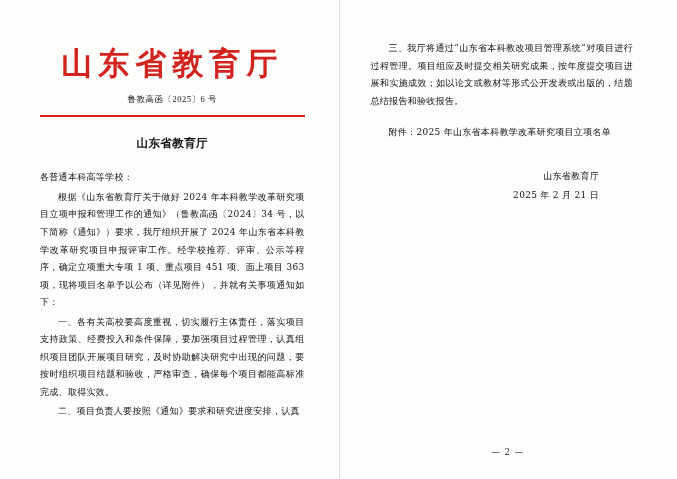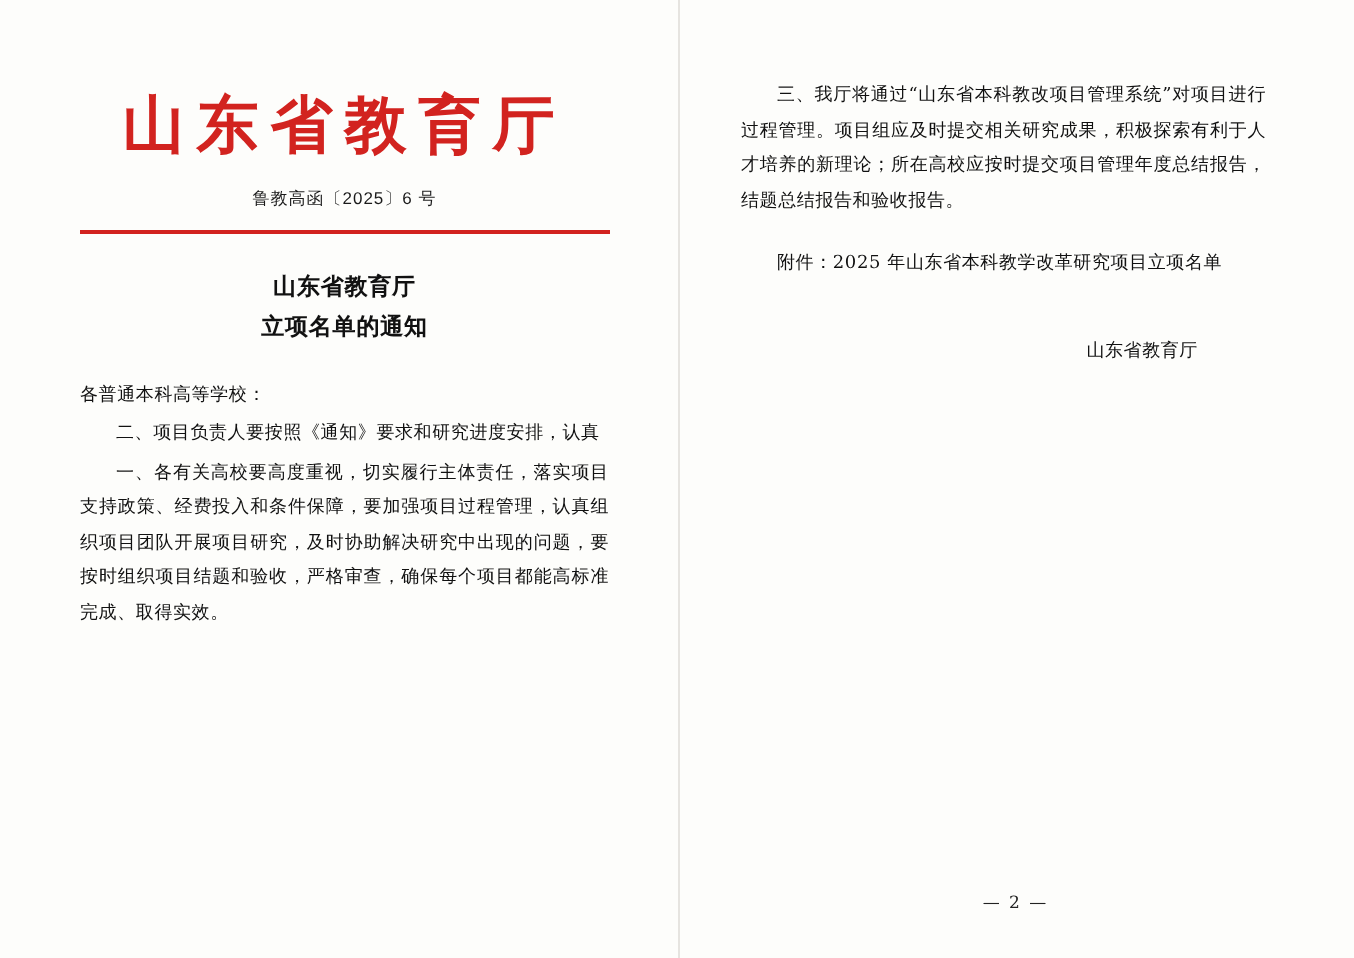--- a/index.html
+++ b/index.html
@@ -168,7 +168,7 @@
     <div class="gutter"></div>
 
     <div class="leaf leaf-right">
-      <p class="para">三、我厅将通过“山东省本科教改项目管理系统”对项目进行过程管理。项目组应及时提交相关研究成果，积极探索有利于人才培养的新理论；所在高校应按时提交项目管理年度总结报告，结题总结报告和验收报告。</p>
+      <p class="para">三、我厅将通过“山东省本科教改项目管理系统”对项目进行过程管理。项目组应及时提交相关研究成果，按年度提交项目进展和实施成效；如以论文或教材等形式公开发表或出版的，结题总结报告和验收报告。</p>
 
       <div class="attach">附件：2025 年山东省本科教学改革研究项目立项名单</div>
 

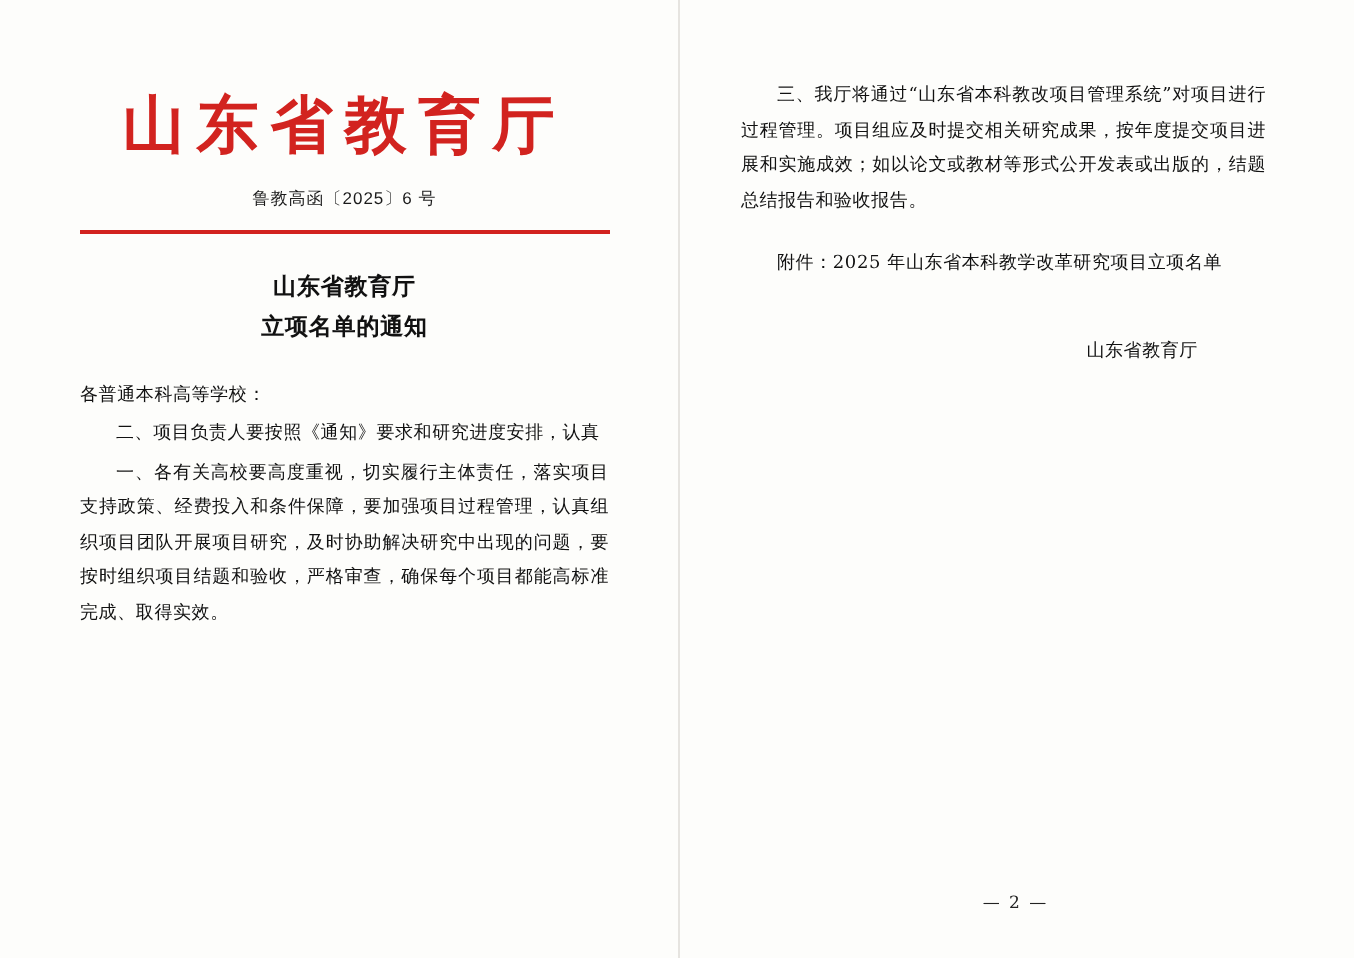--- a/index.html
+++ b/index.html
@@ -62,7 +62,7 @@
   }
   .docnum {
     text-align: center;
-    font-family: Liberation Sans, sans-serif;
+    font-family: Liberation Serif, serif;
     font-size: 8.5px;
     color: #1a1a1a;
     margin-bottom: 9px;

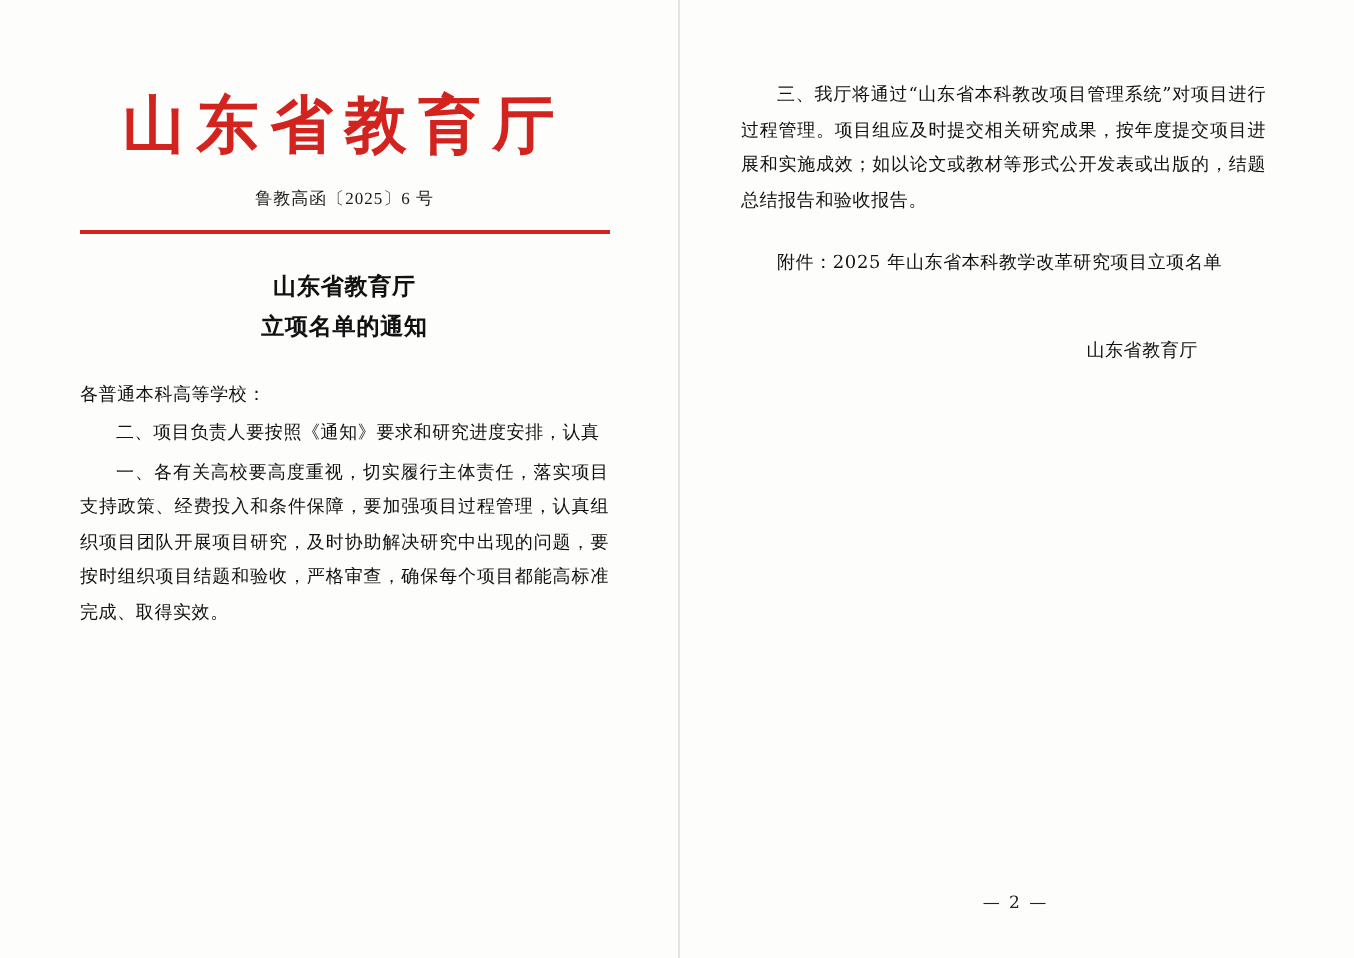--- a/index.html
+++ b/index.html
@@ -156,7 +156,6 @@
 
       <div class="title-block">
         <div>山东省教育厅</div>
-        <div>立项名单的通知</div>
       </div>
 
       <div class="salutation">各普通本科高等学校：</div>

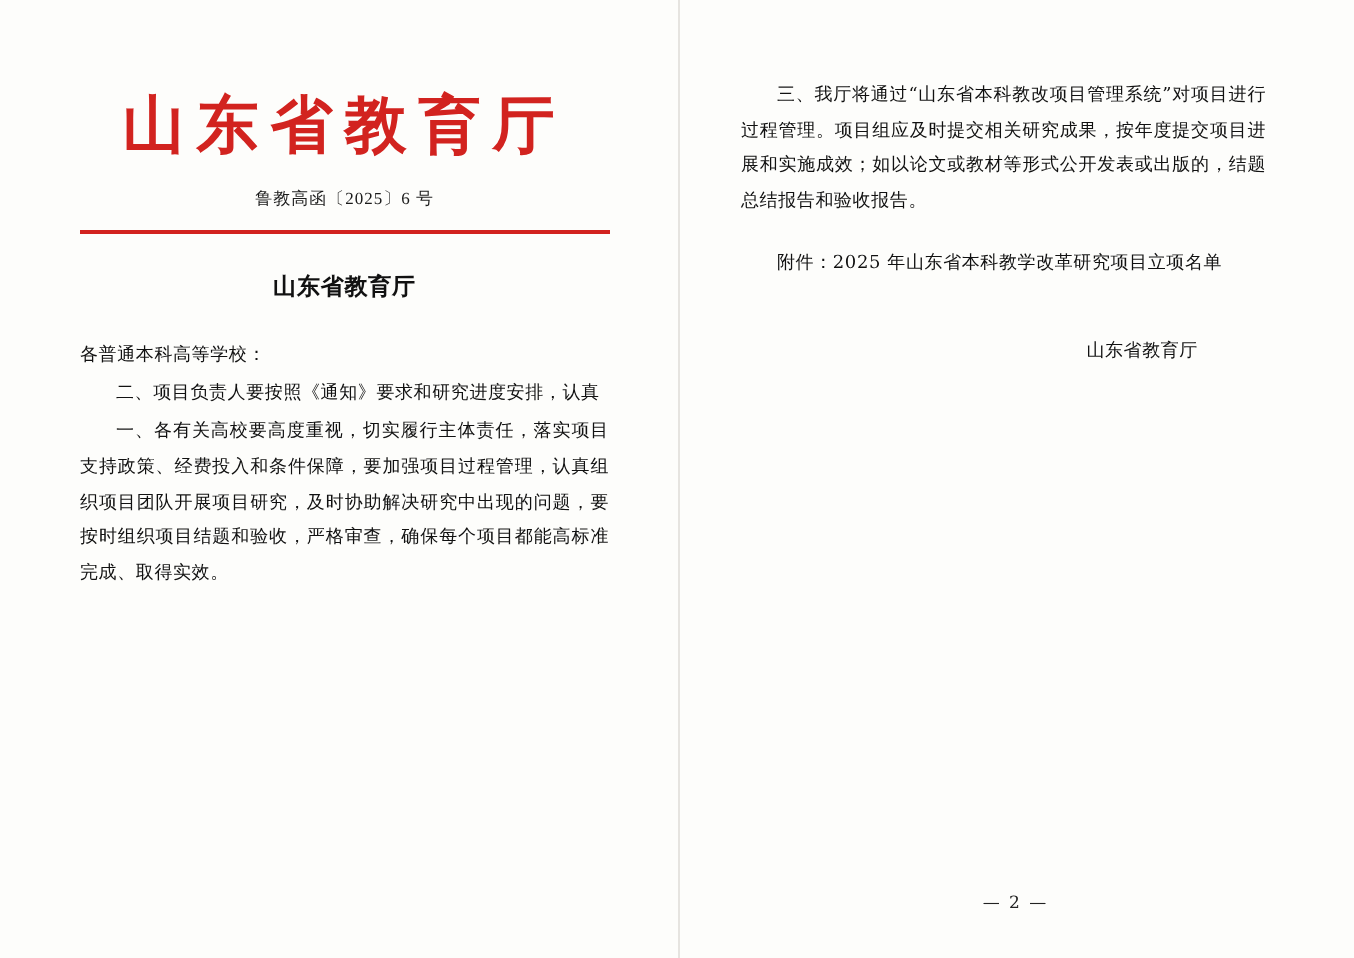--- a/index.html
+++ b/index.html
@@ -160,6 +160,7 @@
 
       <div class="salutation">各普通本科高等学校：</div>
 
+      <p class="para">根据《山东省教育厅关于做好 2024 年本科教学改革研究项目立项申报和管理工作的通知》（鲁教高函〔2024〕34 号，以下简称《通知》）要求，我厅组织开展了 2024 年山东省本科教学改革研究项目申报评审工作。经学校推荐、评审、公示等程序，确定立项重大专项 1 项、重点项目 451 项、面上项目 363 项，现将项目名单予以公布（详见附件），并就有关事项通知如下：</p>
       <p class="para">二、项目负责人要按照《通知》要求和研究进度安排，认真</p>
       <p class="para">一、各有关高校要高度重视，切实履行主体责任，落实项目支持政策、经费投入和条件保障，要加强项目过程管理，认真组织项目团队开展项目研究，及时协助解决研究中出现的问题，要按时组织项目结题和验收，严格审查，确保每个项目都能高标准完成、取得实效。</p>
     </div>

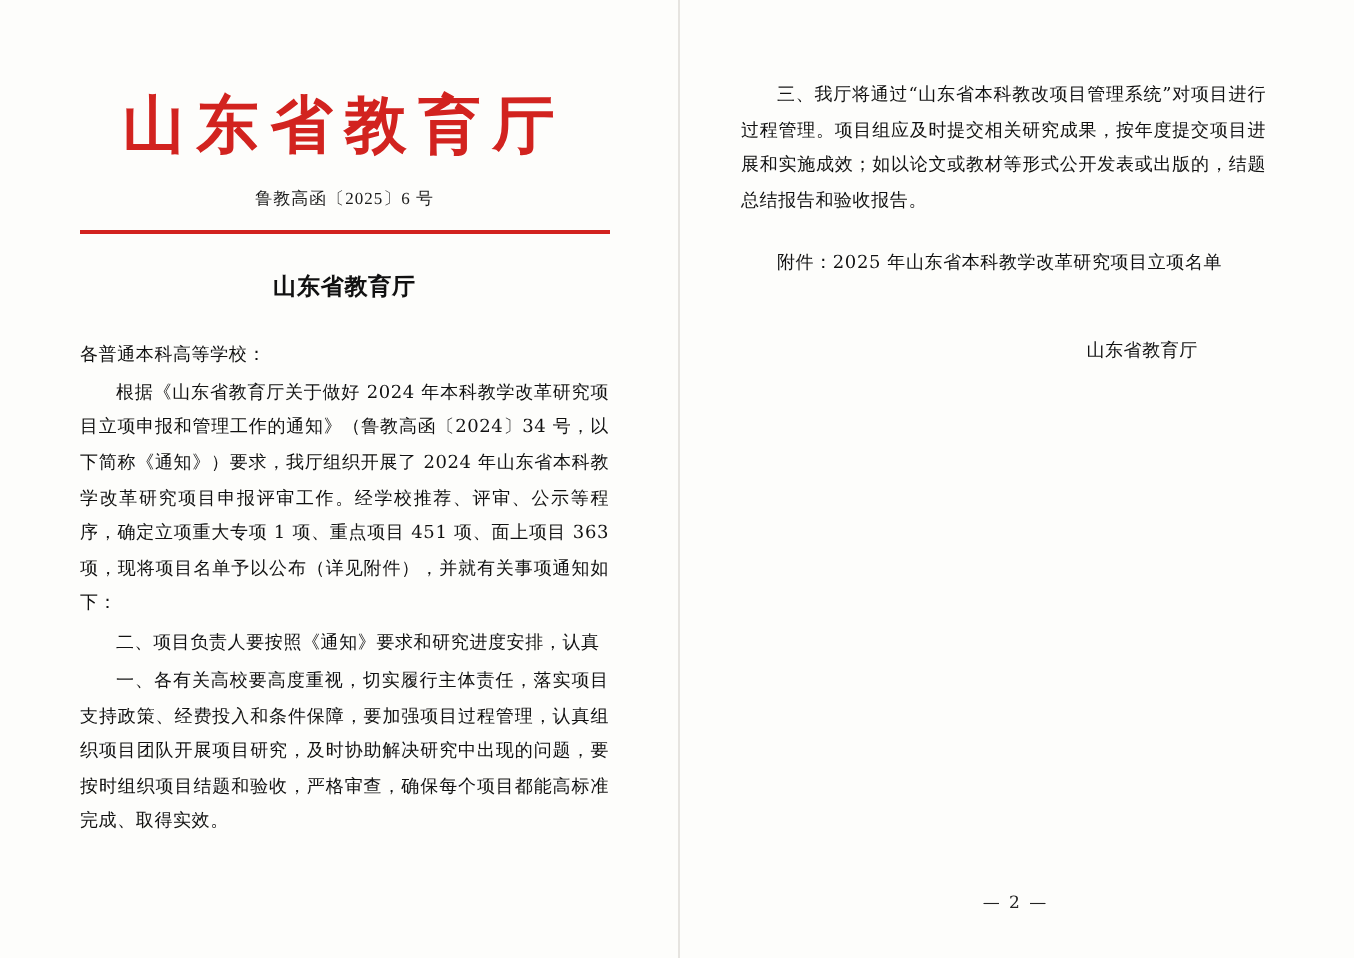--- a/index.html
+++ b/index.html
@@ -174,6 +174,7 @@
 
       <div class="signature">
         <div>山东省教育厅</div>
+        <div class="date">2025 年 2 月 21 日</div>
       </div>
 
       <div class="pagenum">— 2 —</div>

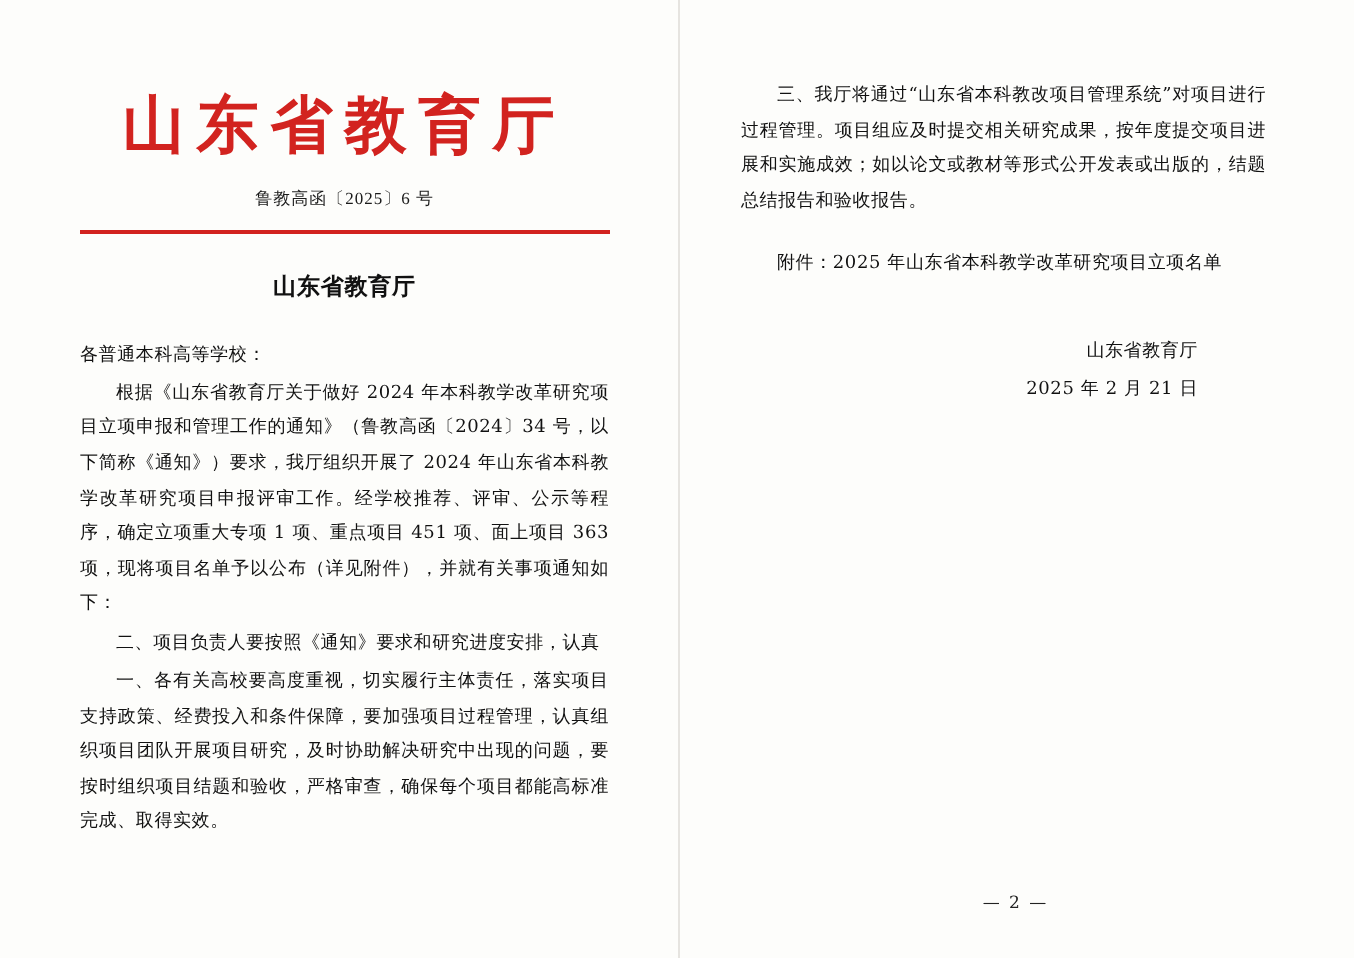--- a/index.html
+++ b/index.html
@@ -161,8 +161,8 @@
       <div class="salutation">各普通本科高等学校：</div>
 
       <p class="para">根据《山东省教育厅关于做好 2024 年本科教学改革研究项目立项申报和管理工作的通知》（鲁教高函〔2024〕34 号，以下简称《通知》）要求，我厅组织开展了 2024 年山东省本科教学改革研究项目申报评审工作。经学校推荐、评审、公示等程序，确定立项重大专项 1 项、重点项目 451 项、面上项目 363 项，现将项目名单予以公布（详见附件），并就有关事项通知如下：</p>
+      <p class="para">一、各有关高校要高度重视，切实履行主体责任，落实项目支持政策、经费投入和条件保障，要加强项目过程管理，认真组织项目团队开展项目研究，及时协助解决研究中出现的问题，要按时组织项目结题和验收，严格审查，确保每个项目都能高标准完成、取得实效。</p>
       <p class="para">二、项目负责人要按照《通知》要求和研究进度安排，认真</p>
-      <p class="para">一、各有关高校要高度重视，切实履行主体责任，落实项目支持政策、经费投入和条件保障，要加强项目过程管理，认真组织项目团队开展项目研究，及时协助解决研究中出现的问题，要按时组织项目结题和验收，严格审查，确保每个项目都能高标准完成、取得实效。</p>
     </div>
 
     <div class="gutter"></div>

